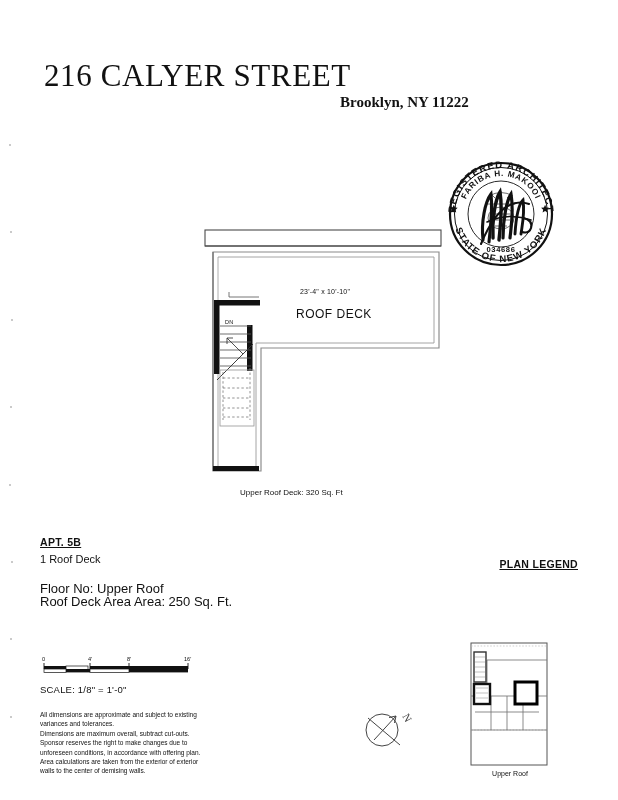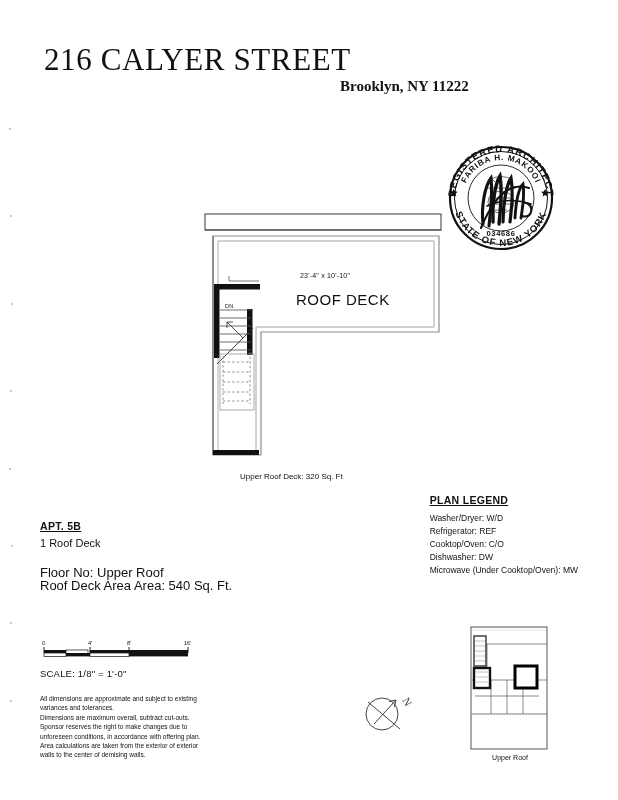--- a/index.html
+++ b/index.html
@@ -7,7 +7,7 @@
        font-family:"Liberation Sans",sans-serif;color:#1a1a1a;
        -webkit-font-smoothing:antialiased;}
 
-  .page{position:absolute;inset:0;background:#fff;}
+  .page{position:absolute;inset:0;background:#fff;margin-top:16px;}
 
   
   .title{position:absolute;left:44px;top:42px;

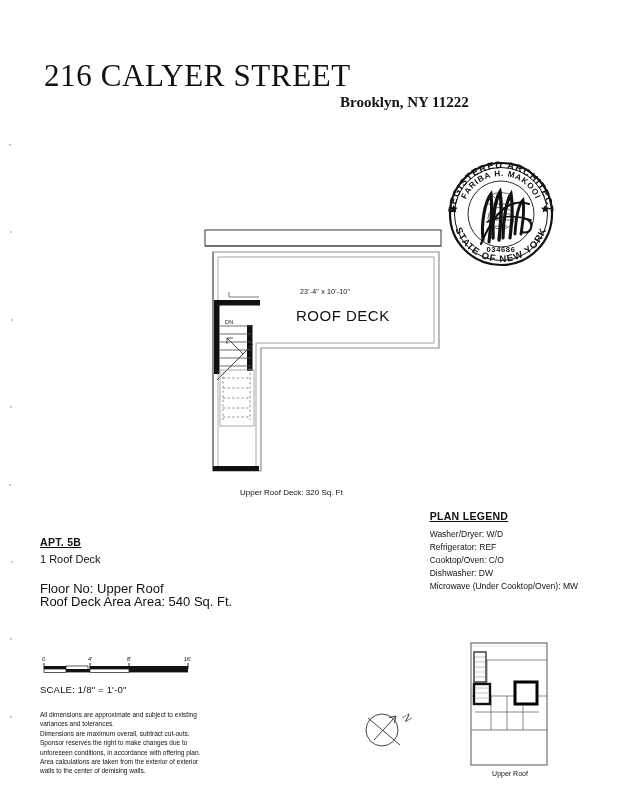--- a/index.html
+++ b/index.html
@@ -27,7 +27,7 @@
 
   .plan-label-dim{position:absolute;left:300px;top:272px;font-size:7px;
                   letter-spacing:.2px;color:#111;white-space:nowrap;}
-  .plan-label-room{position:absolute;left:296px;top:291px;font-size:15px;
+  .plan-label-room{position:absolute;left:296px;top:291px;font-size:12px;
                    letter-spacing:.5px;color:#111;white-space:nowrap;}
   .plan-label-dn{position:absolute;left:225px;top:303px;font-size:5.5px;
                  letter-spacing:.2px;color:#111;}

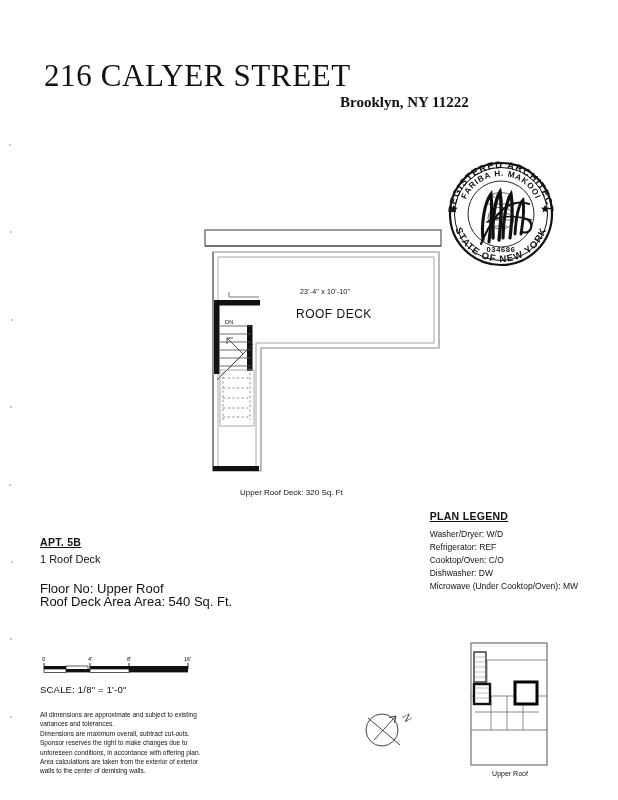--- a/index.html
+++ b/index.html
@@ -43,7 +43,7 @@
   .apt-meta div{font-size:13px;color:#111;line-height:13px;}
 
   
-  .legend{position:absolute;right:40px;top:494px;text-align:left;}
+  .legend{position:absolute;right:40px;top:542px;text-align:center;}
   .legend-title{font-size:10.5px;font-weight:bold;color:#111;
                 text-decoration:underline;letter-spacing:.3px;}
   .legend ul{list-style:none;margin:6px 0 0;padding:0;}

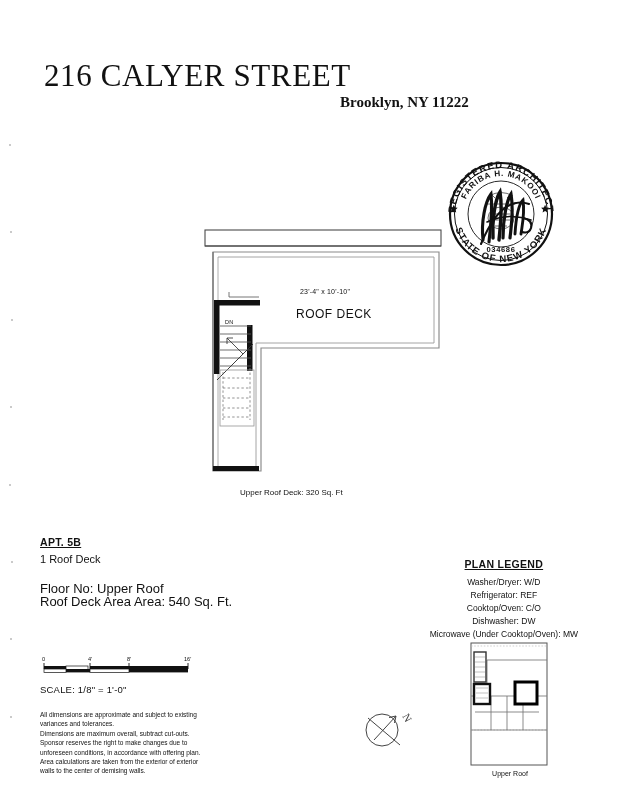--- a/index.html
+++ b/index.html
@@ -211,13 +211,6 @@
 
   <div class="legend">
     <div class="legend-title">PLAN LEGEND</div>
-    <ul>
-      <li>Washer/Dryer: W/D</li>
-      <li>Refrigerator: REF</li>
-      <li>Cooktop/Oven: C/O</li>
-      <li>Dishwasher: DW</li>
-      <li>Microwave (Under Cooktop/Oven): MW</li>
-    </ul>
   </div>
 
   <div class="scalebar">

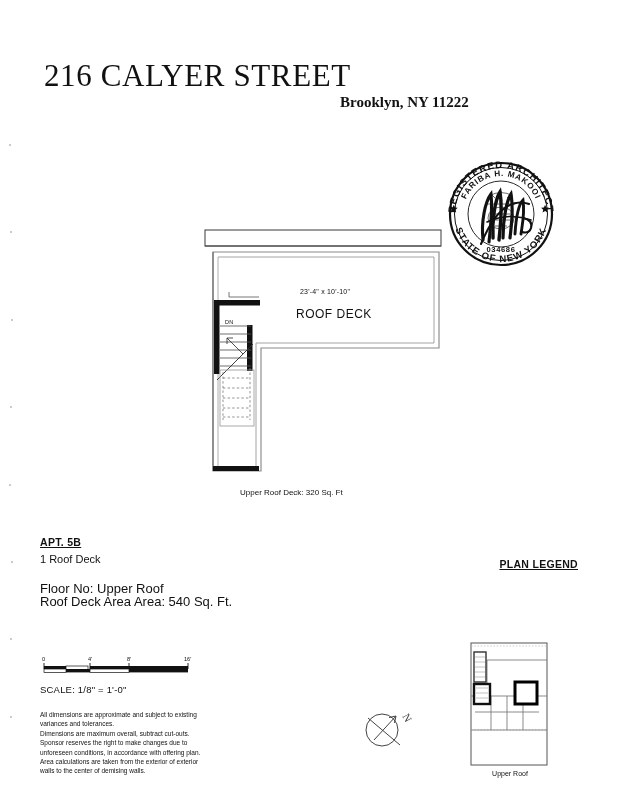--- a/index.html
+++ b/index.html
@@ -205,7 +205,7 @@
     <div class="apt-rooms">1 Roof Deck</div>
     <div class="apt-meta">
       <div>Floor No: Upper Roof</div>
-      <div>Roof Deck Area Area: 540 Sq. Ft.</div>
+      <div>Roof Deck Area Area: 250 Sq. Ft.</div>
     </div>
   </div>
 

